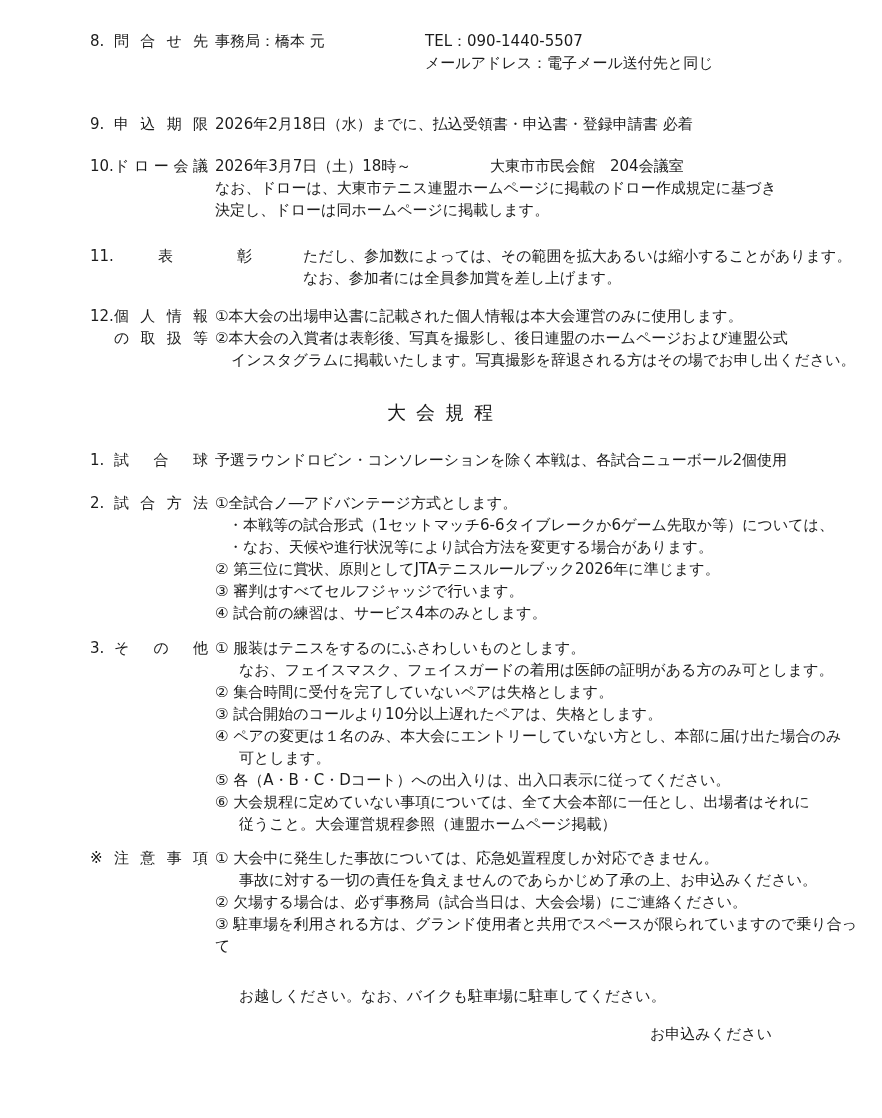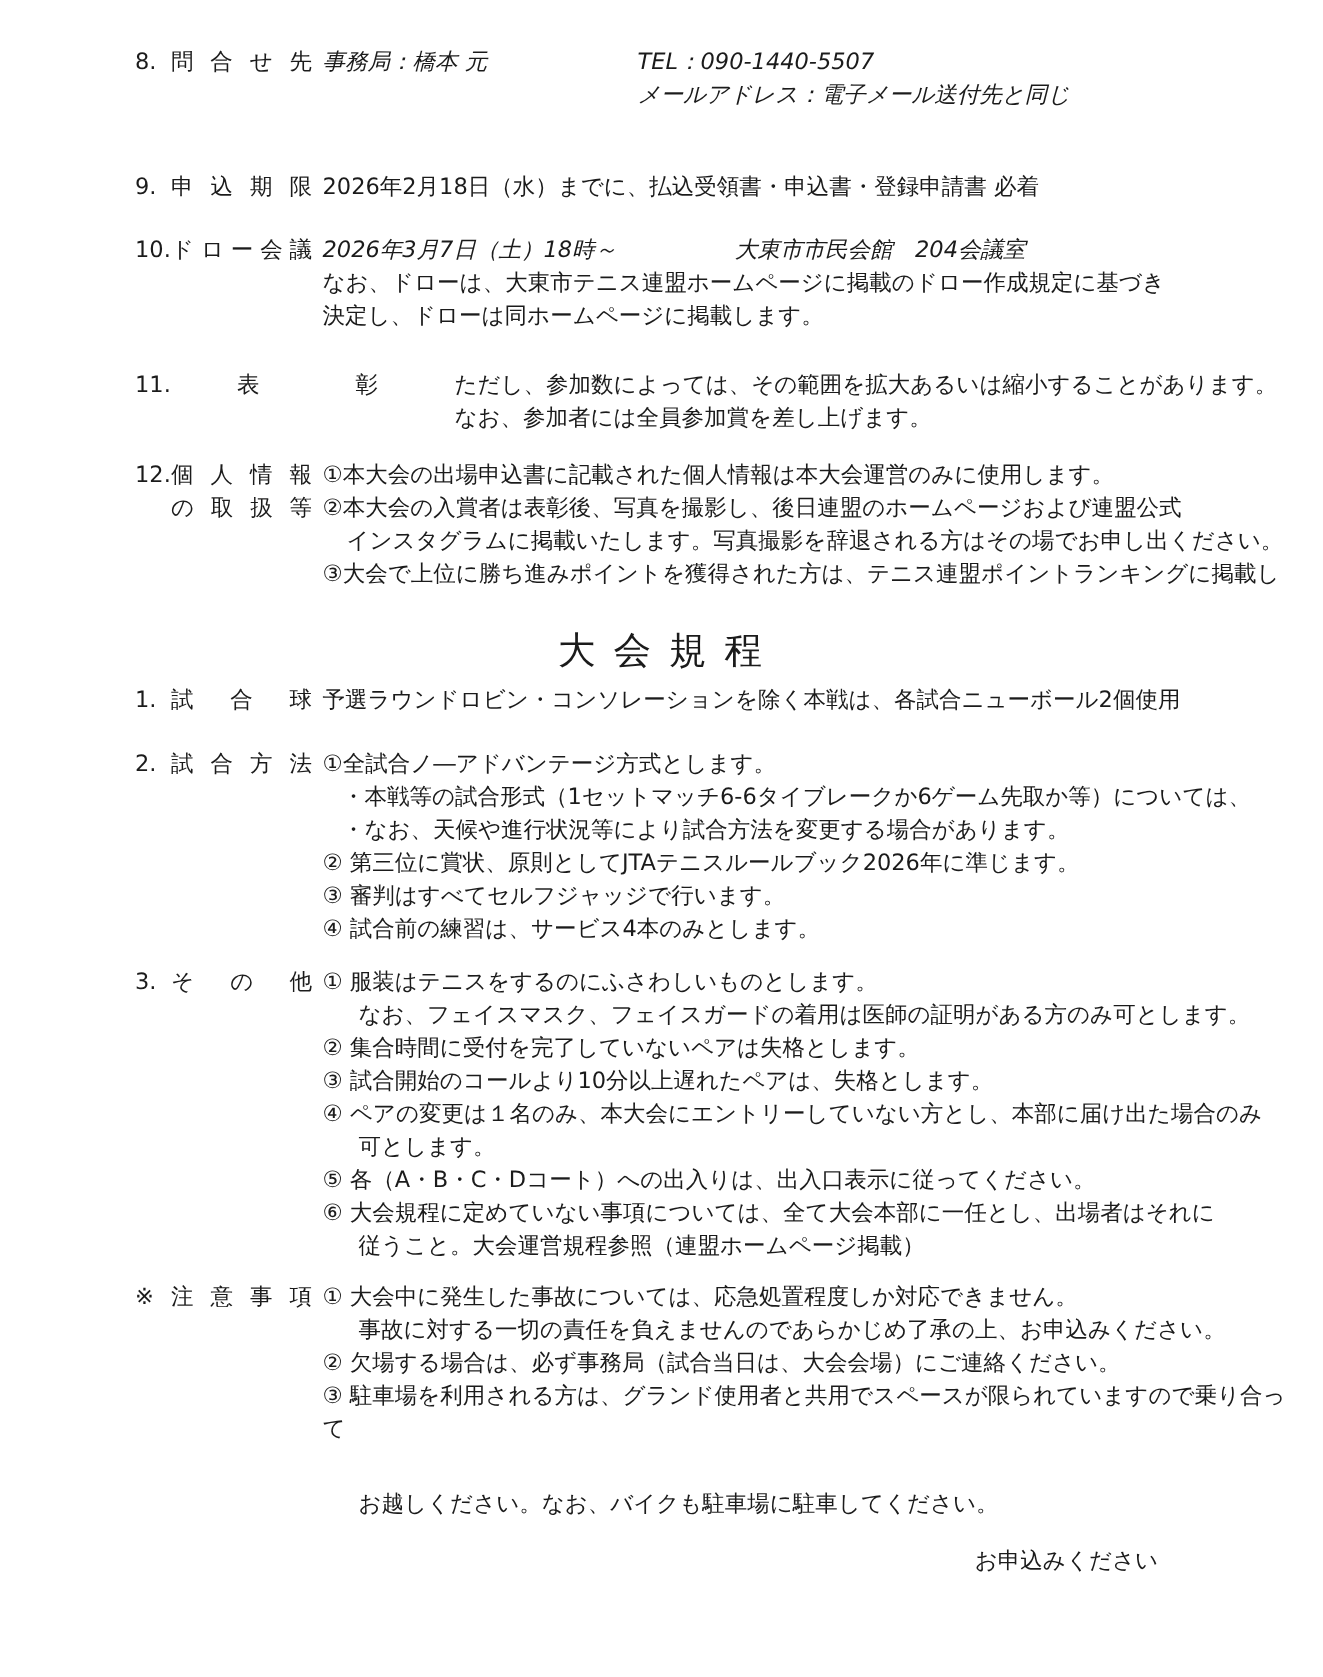--- a/index.html
+++ b/index.html
@@ -48,7 +48,7 @@
     white-space: pre-wrap;
   }
   .cols { display: flex; }
-  .cell { flex: 0 0 auto; white-space: pre-wrap; line-height: 22px; font-style: italic; }
+  .cell { flex: 0 0 auto; white-space: pre-wrap; line-height: 22px; }
   .cell:last-child { flex: 1 1 auto; }
 
   

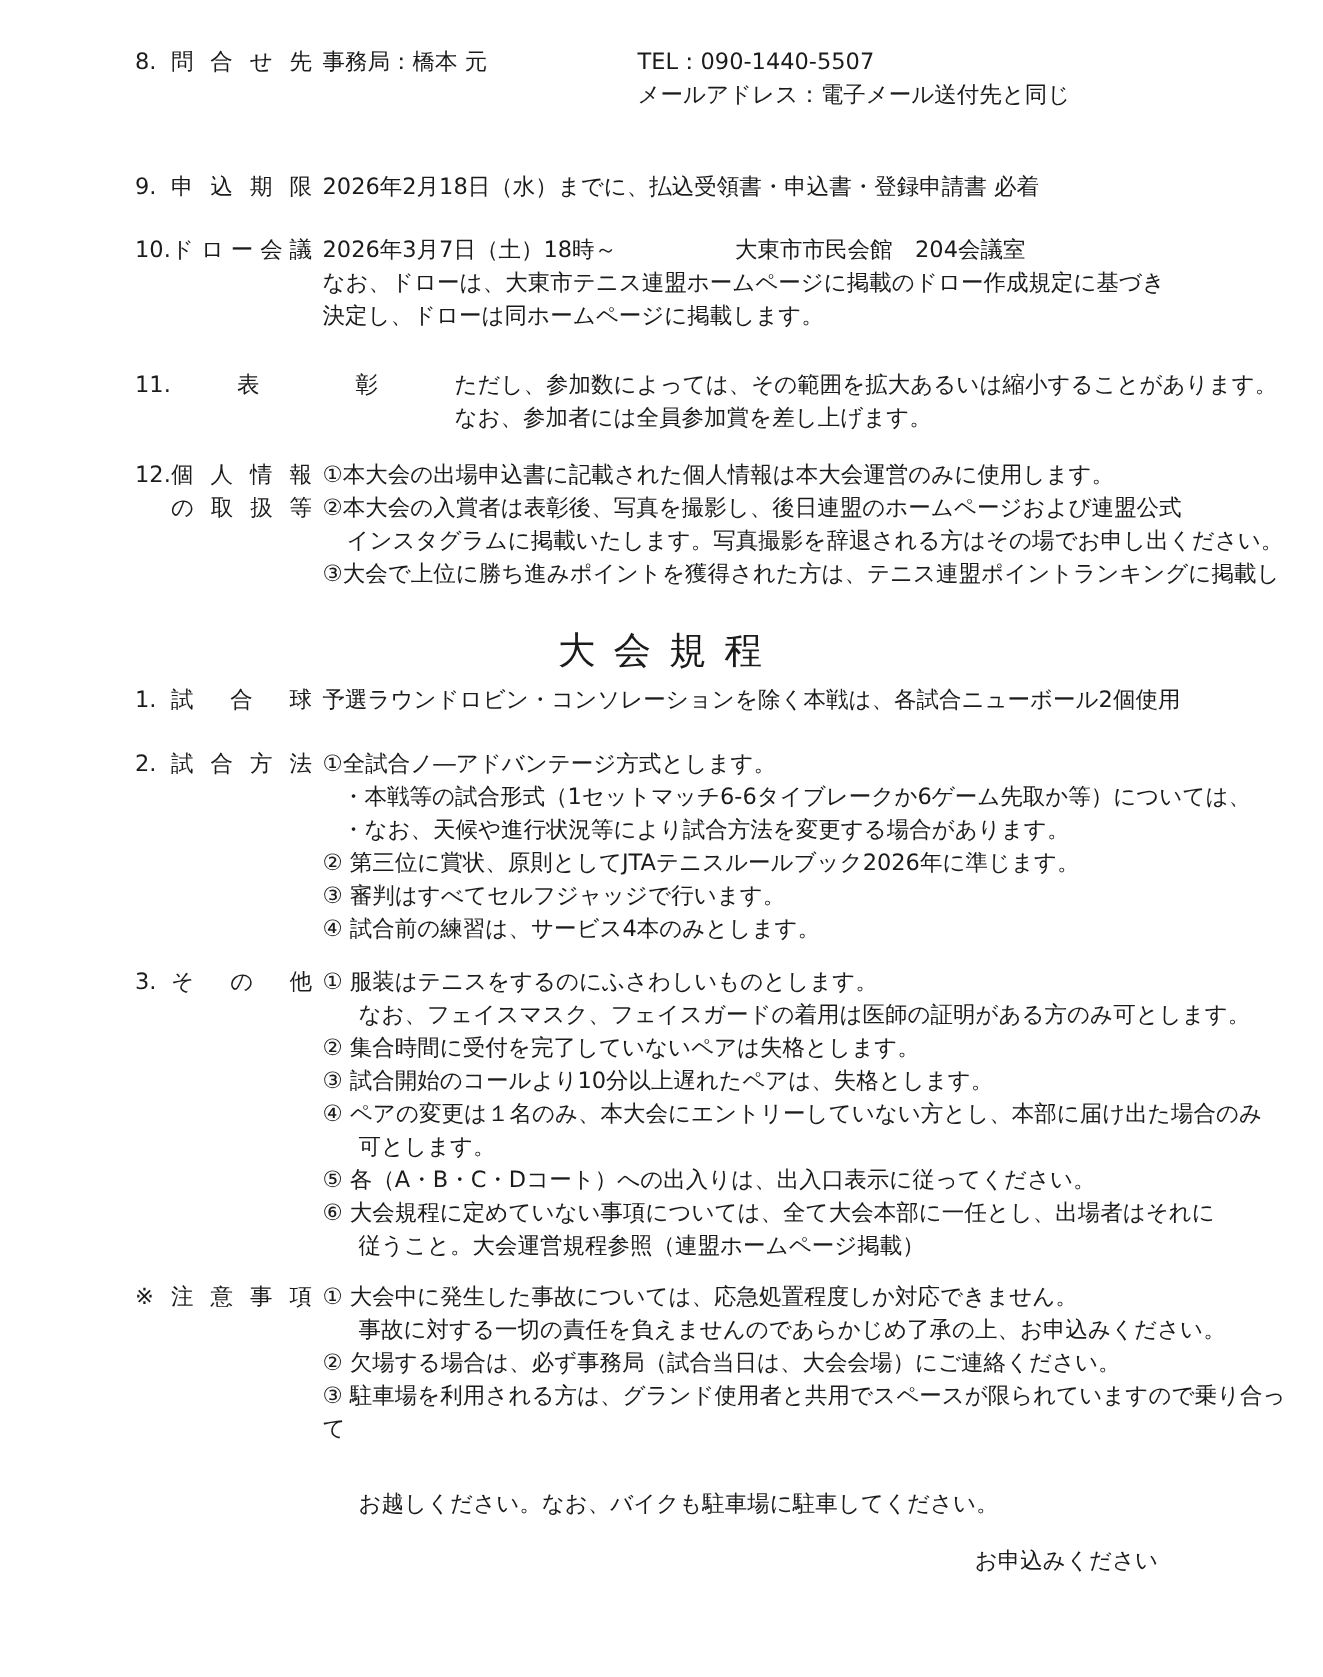--- a/index.html
+++ b/index.html
@@ -132,7 +132,6 @@
           <div class="line">①本大会の出場申込書に記載された個人情報は本大会運営のみに使用します。</div>
           <div class="line">②本大会の入賞者は表彰後、写真を撮影し、後日連盟のホームページおよび連盟公式</div>
           <div class="line" style="padding-left: 16px;">インスタグラムに掲載いたします。写真撮影を辞退される方はその場でお申し出ください。</div>
-          <div class="line">③大会で上位に勝ち進みポイントを獲得された方は、テニス連盟ポイントランキングに掲載し</div>
         </div>
       </div>
     </div>

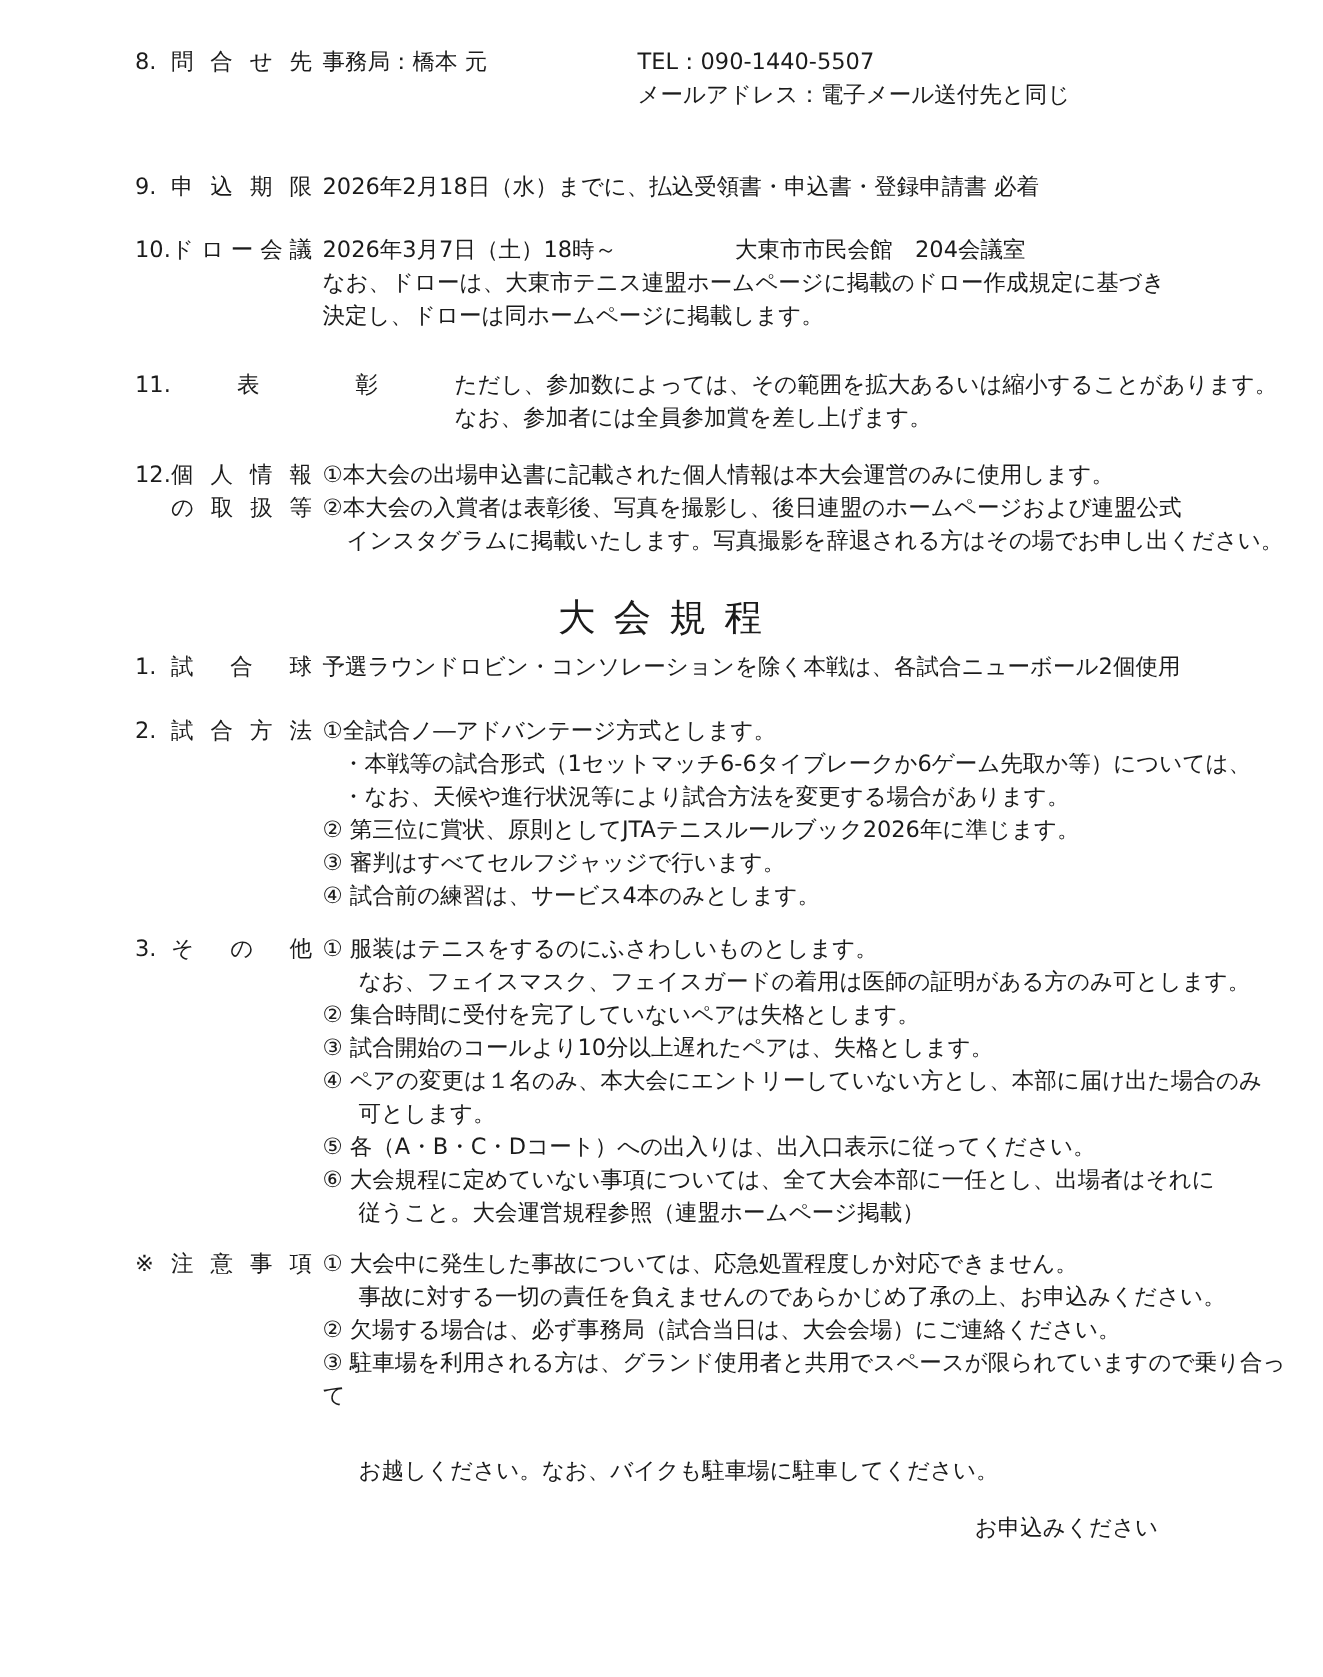--- a/index.html
+++ b/index.html
@@ -63,9 +63,9 @@
   .sec-notes         { margin-bottom: 0; }
 
   .heading {
-    margin: 0 0 8px -70px;
+    margin: 0 0 24px -70px;
     text-align: center;
-    font-size: 25px;
+    font-size: 19px;
     line-height: 26px;
     letter-spacing: 2px;
     white-space: pre;

